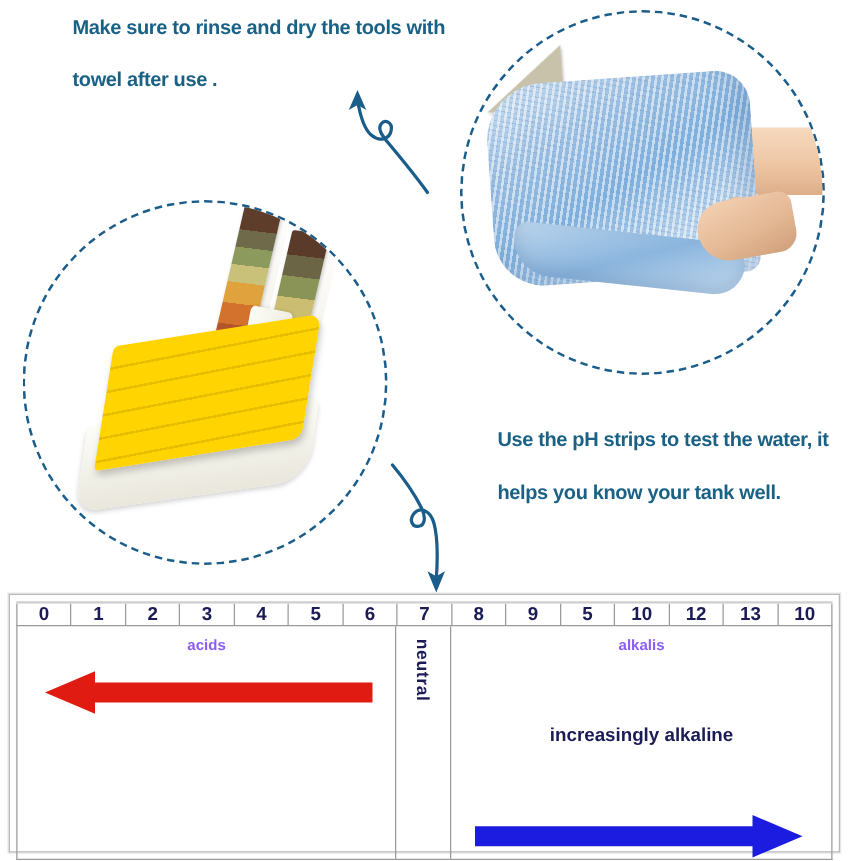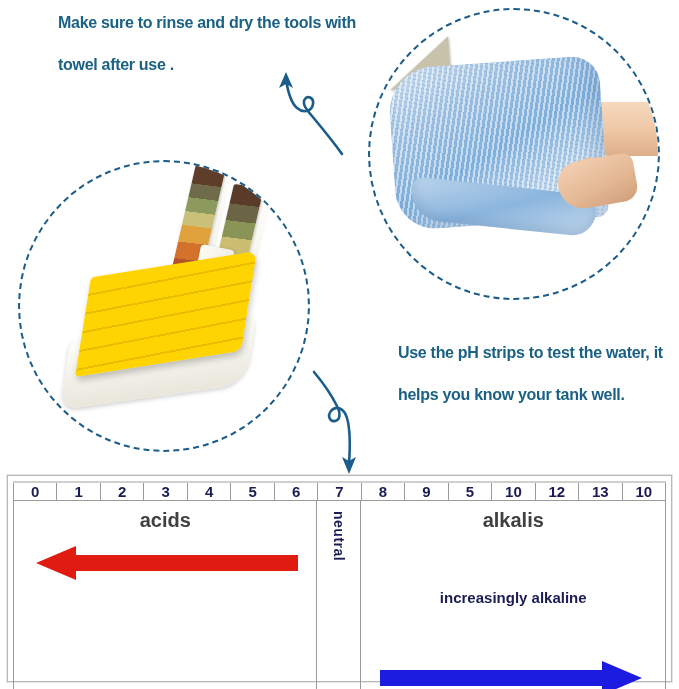--- a/index.html
+++ b/index.html
@@ -239,9 +239,9 @@
   .band-alkalis { flex: 1 1 auto; gap: 44px; }
 
   .band-title {
-    font-size: 20px;
-    font-weight: bold;
-    color: #404040;
+    font-size: 12px;
+    font-weight: bold;
+    color: #8b5cf6;
     margin-bottom: 13px;
   }
   .band-sub {

